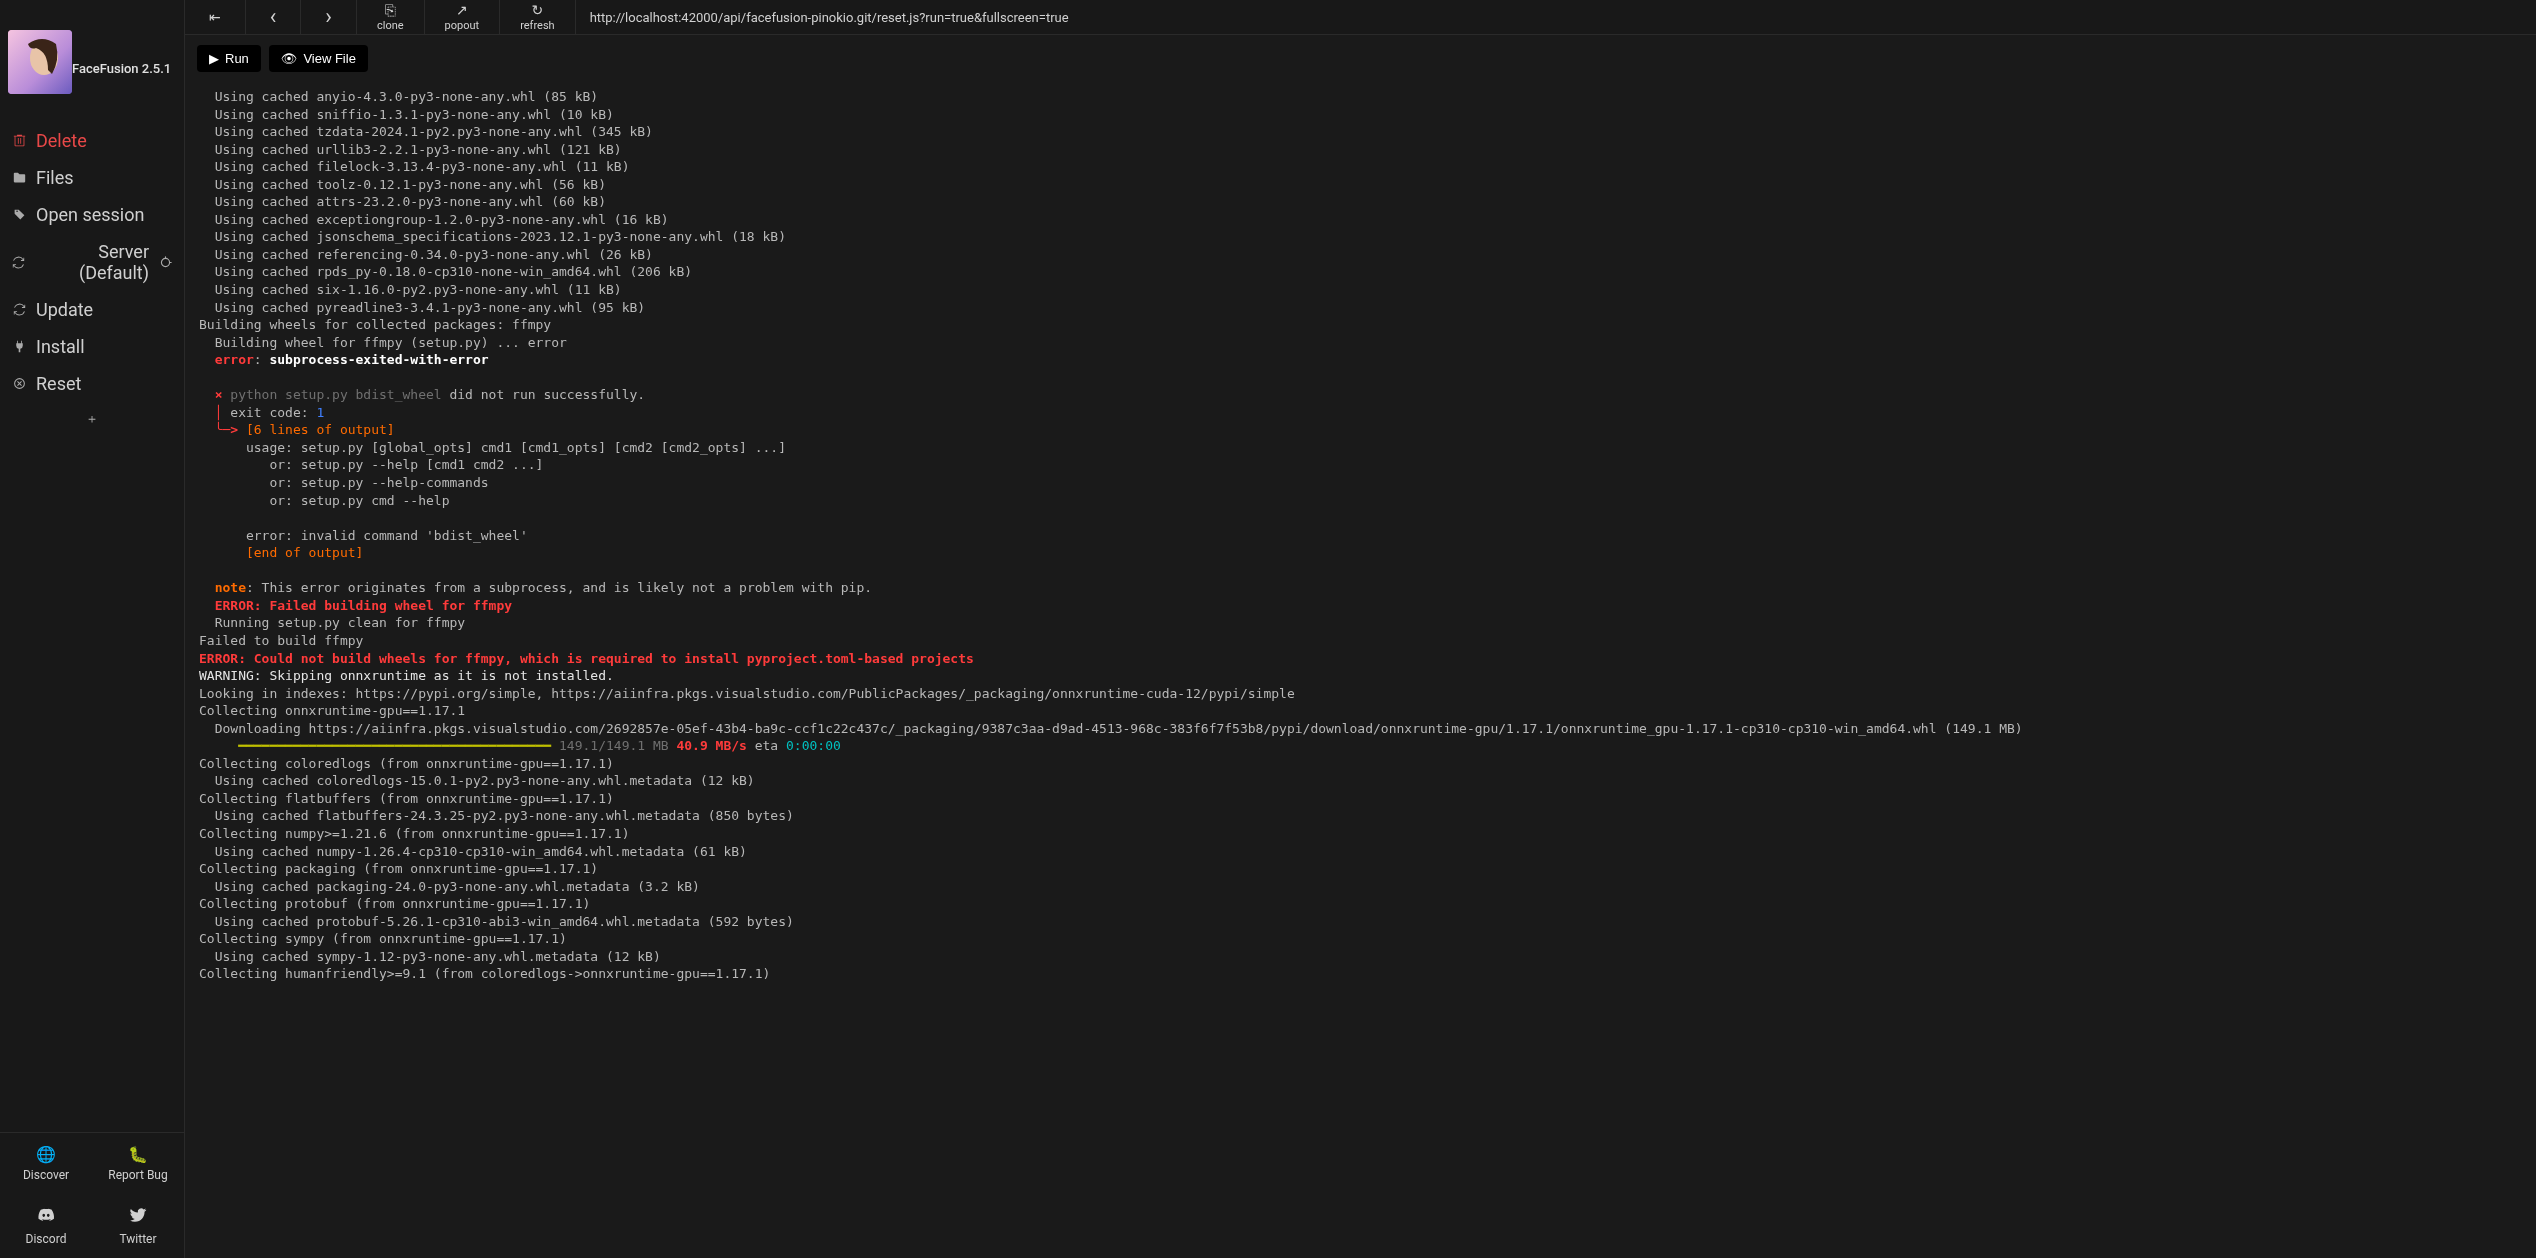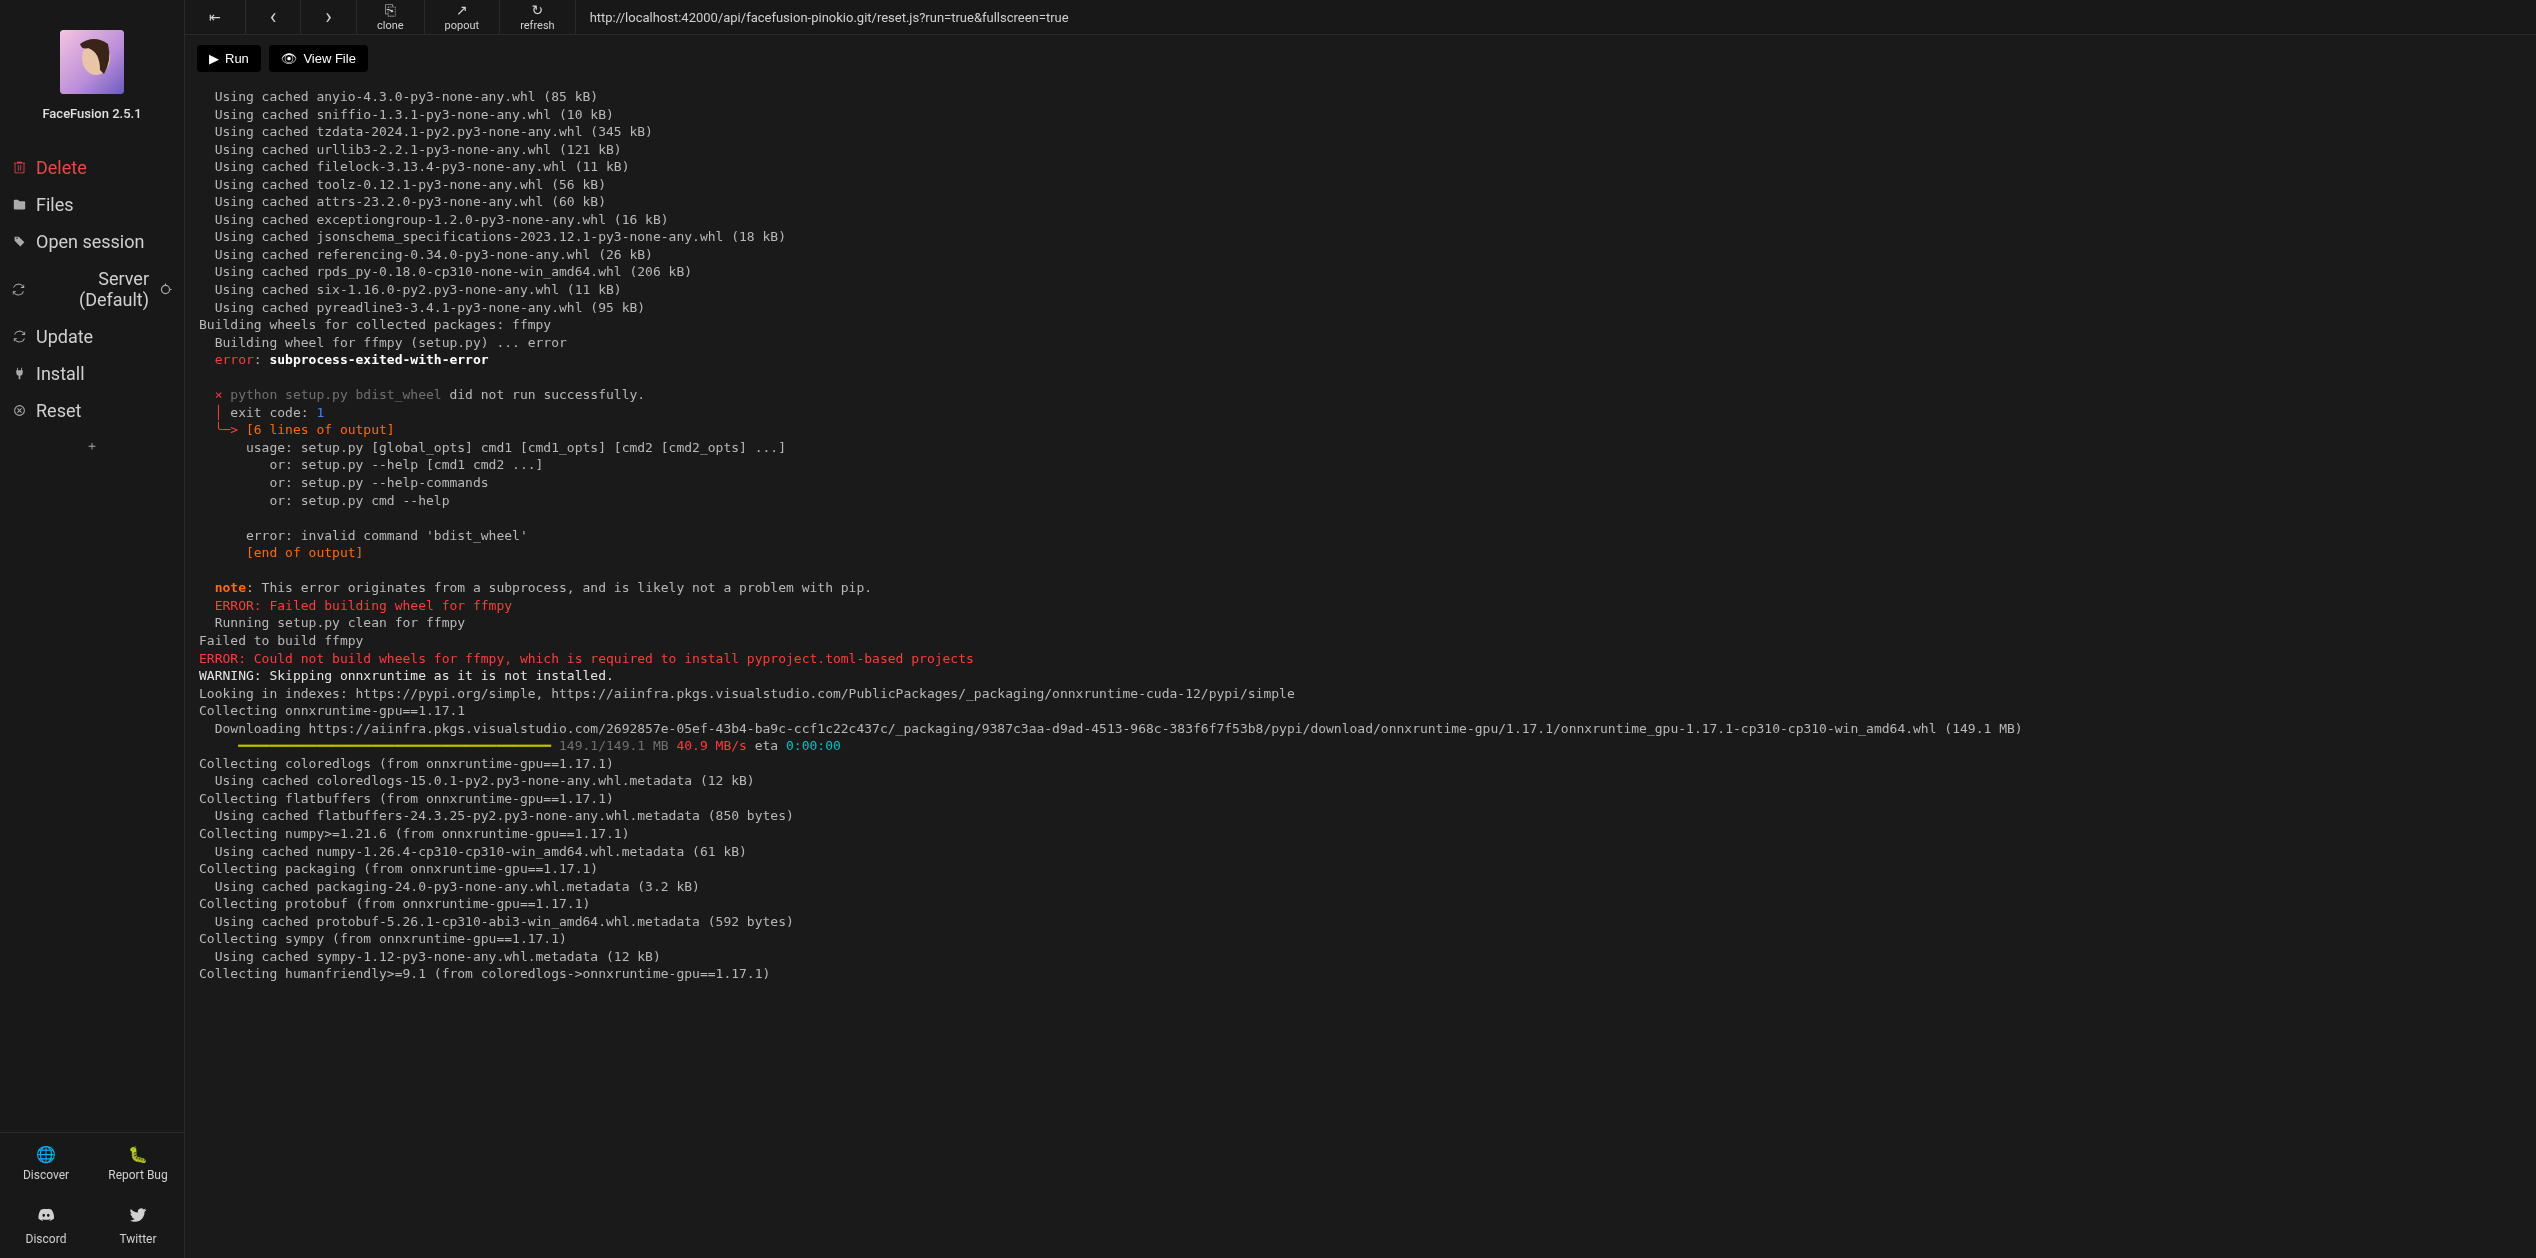--- a/index.html
+++ b/index.html
@@ -5,7 +5,7 @@
 * { margin:0; padding:0; box-sizing:border-box; }
 body { background:#1a1a1a; color:#e0e0e0; font-family:-apple-system,BlinkMacSystemFont,"Segoe UI",Roboto,sans-serif; font-size:13px; height:100vh; overflow:hidden; display:flex; }
 .sidebar { width:185px; background:#181818; display:flex; flex-direction:column; border-right:1px solid #2a2a2a; }
-.app-header { display:flex; flex-direction:column; align-items:center; padding:30px 0 12px; }
+.app-header { display:flex; flex-direction:row; align-items:center; padding:30px 8px 12px; }
 .avatar { width:64px; height:64px; border-radius:4px; background:linear-gradient(135deg,#e89bc5 0%,#a87bd4 50%,#6b5bbf 100%); display:flex; align-items:center; justify-content:center; overflow:hidden; }
 .avatar svg { width:100%; height:100%; }
 .app-title { margin-top:12px; font-size:13px; font-weight:500; color:#e0e0e0; }

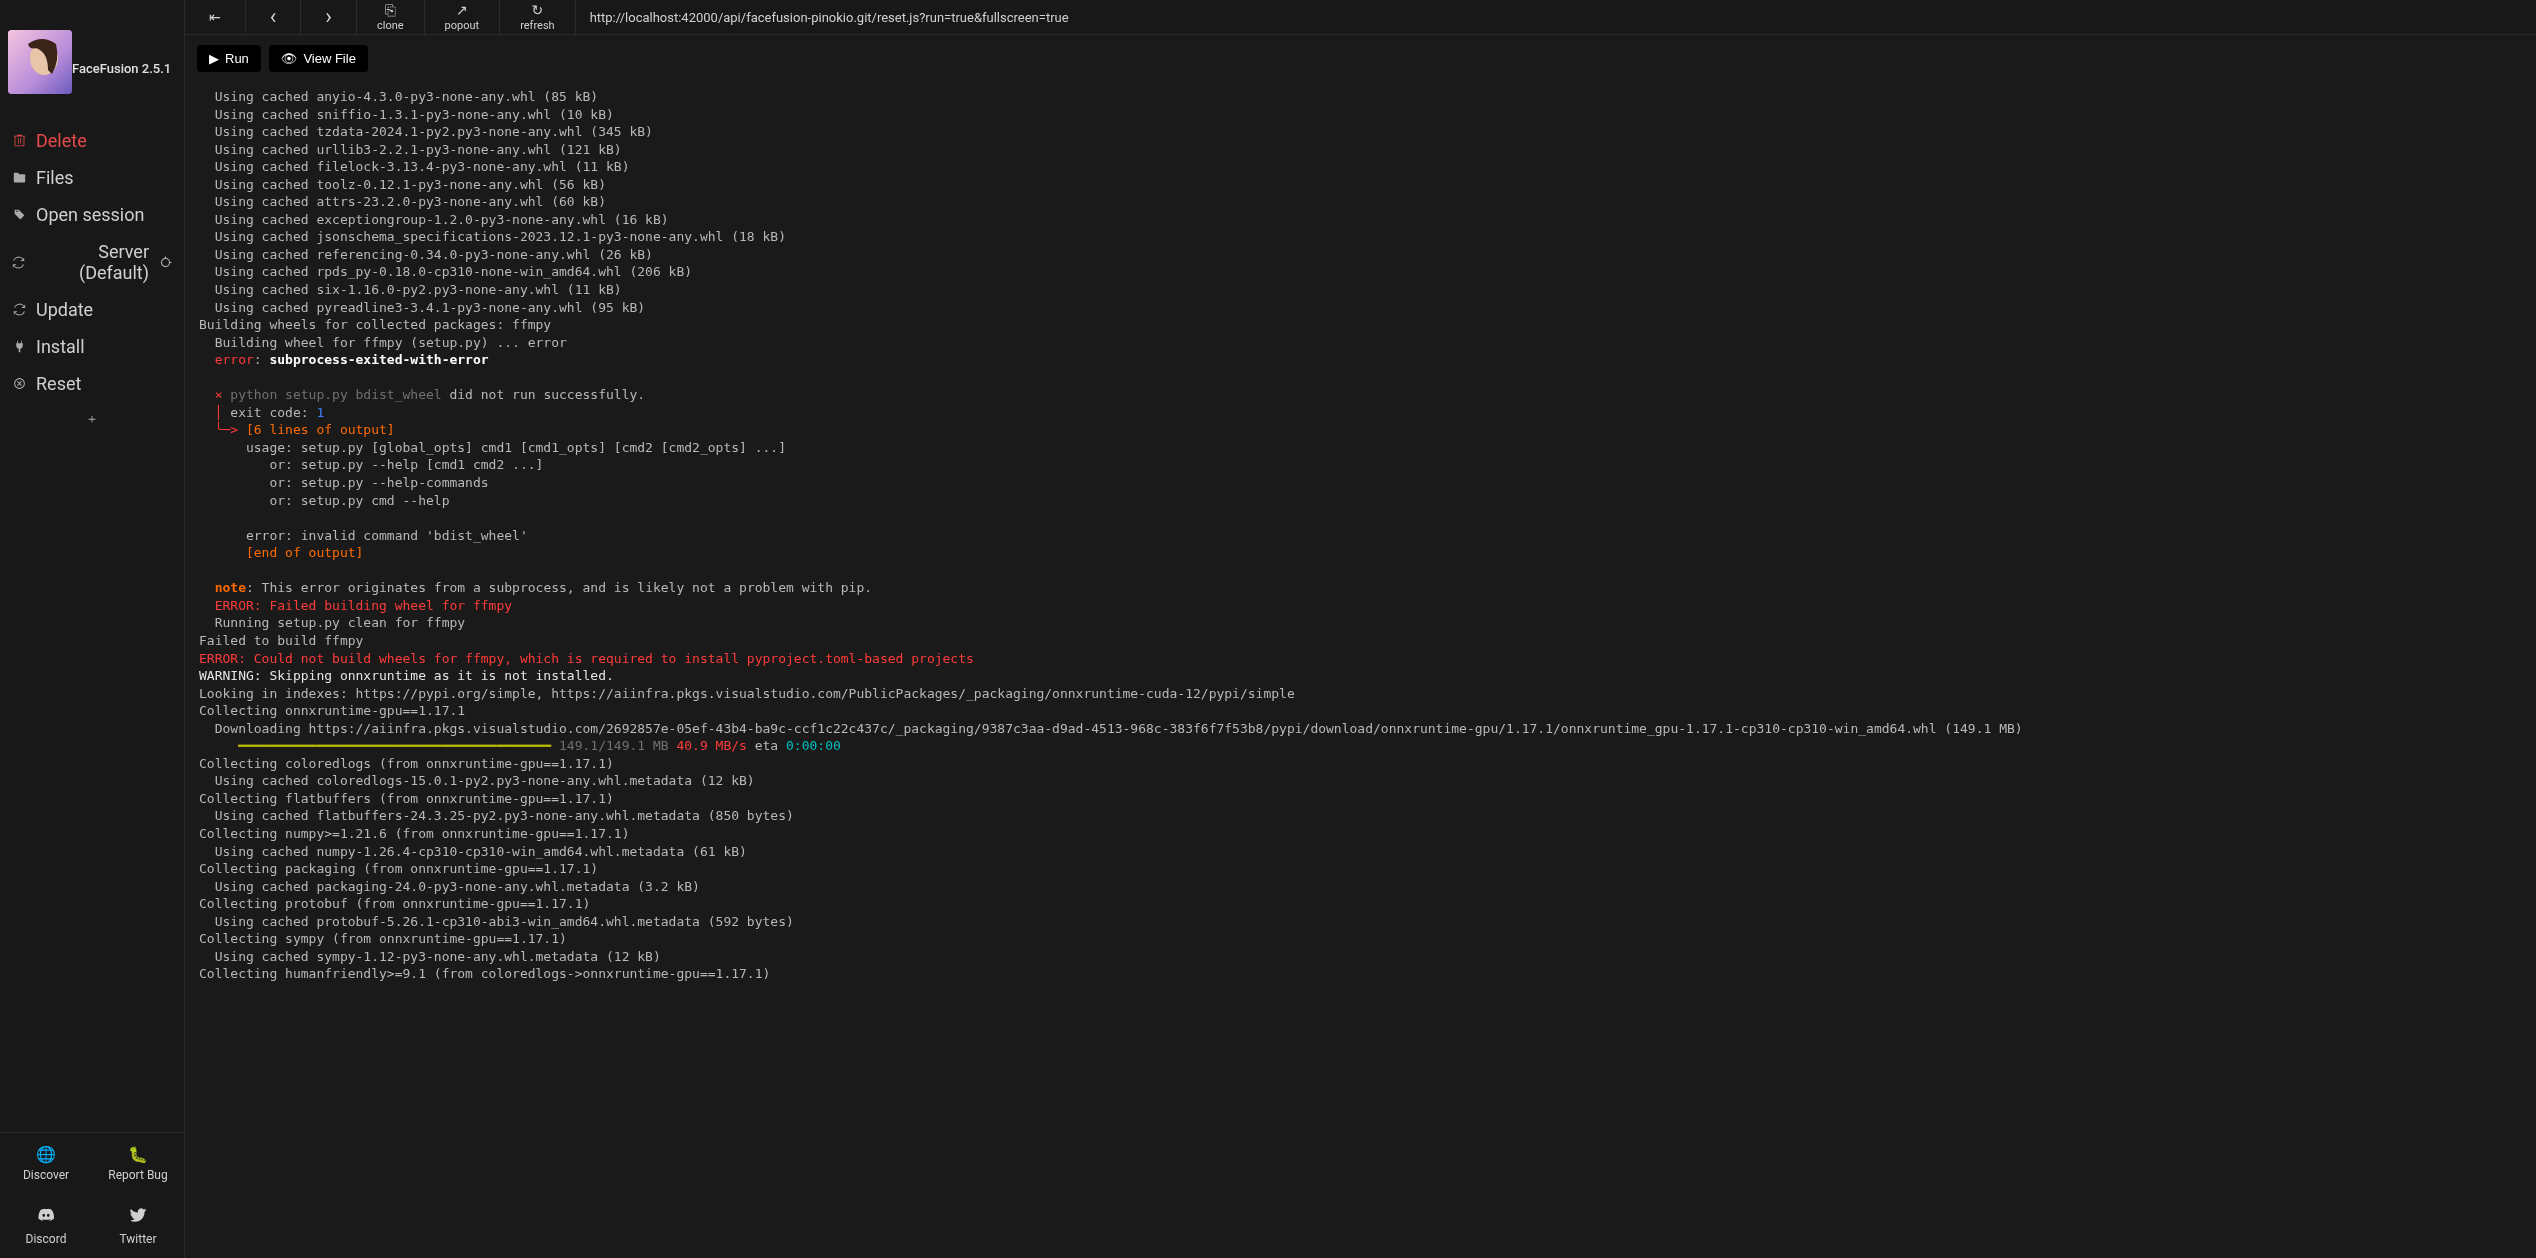--- a/index.html
+++ b/index.html
@@ -29,7 +29,7 @@
 .actions { display:flex; gap:8px; padding:10px 12px; }
 .action-btn { background:#000; color:#fff; border:none; border-radius:4px; padding:6px 12px; font-size:13px; display:flex; align-items:center; gap:6px; cursor:pointer; }
 .terminal { flex:1; overflow:auto; padding:6px 14px 20px; font-family:Menlo,Consolas,monospace; font-size:13px; line-height:1.35; color:#b8b8b8; white-space:pre; }
-.t-red { color:#ff3b3b; font-weight:normal; }
+.t-red { color:#ff3b3b; font-weight:bold; }
 .t-orange { color:#ff6b00; }
 .t-orange-b { color:#ff6b00; font-weight:bold; }
 .t-yellow { color:#e5e5e5; }

